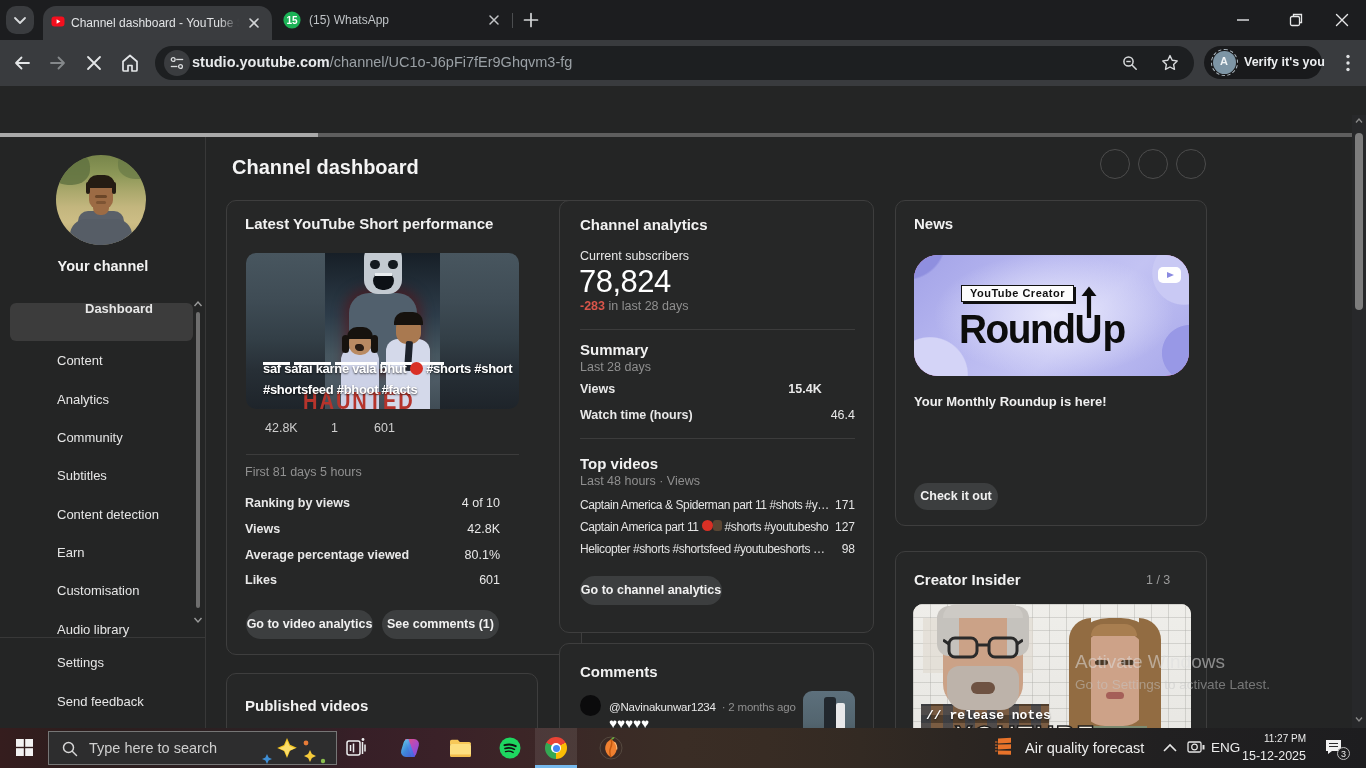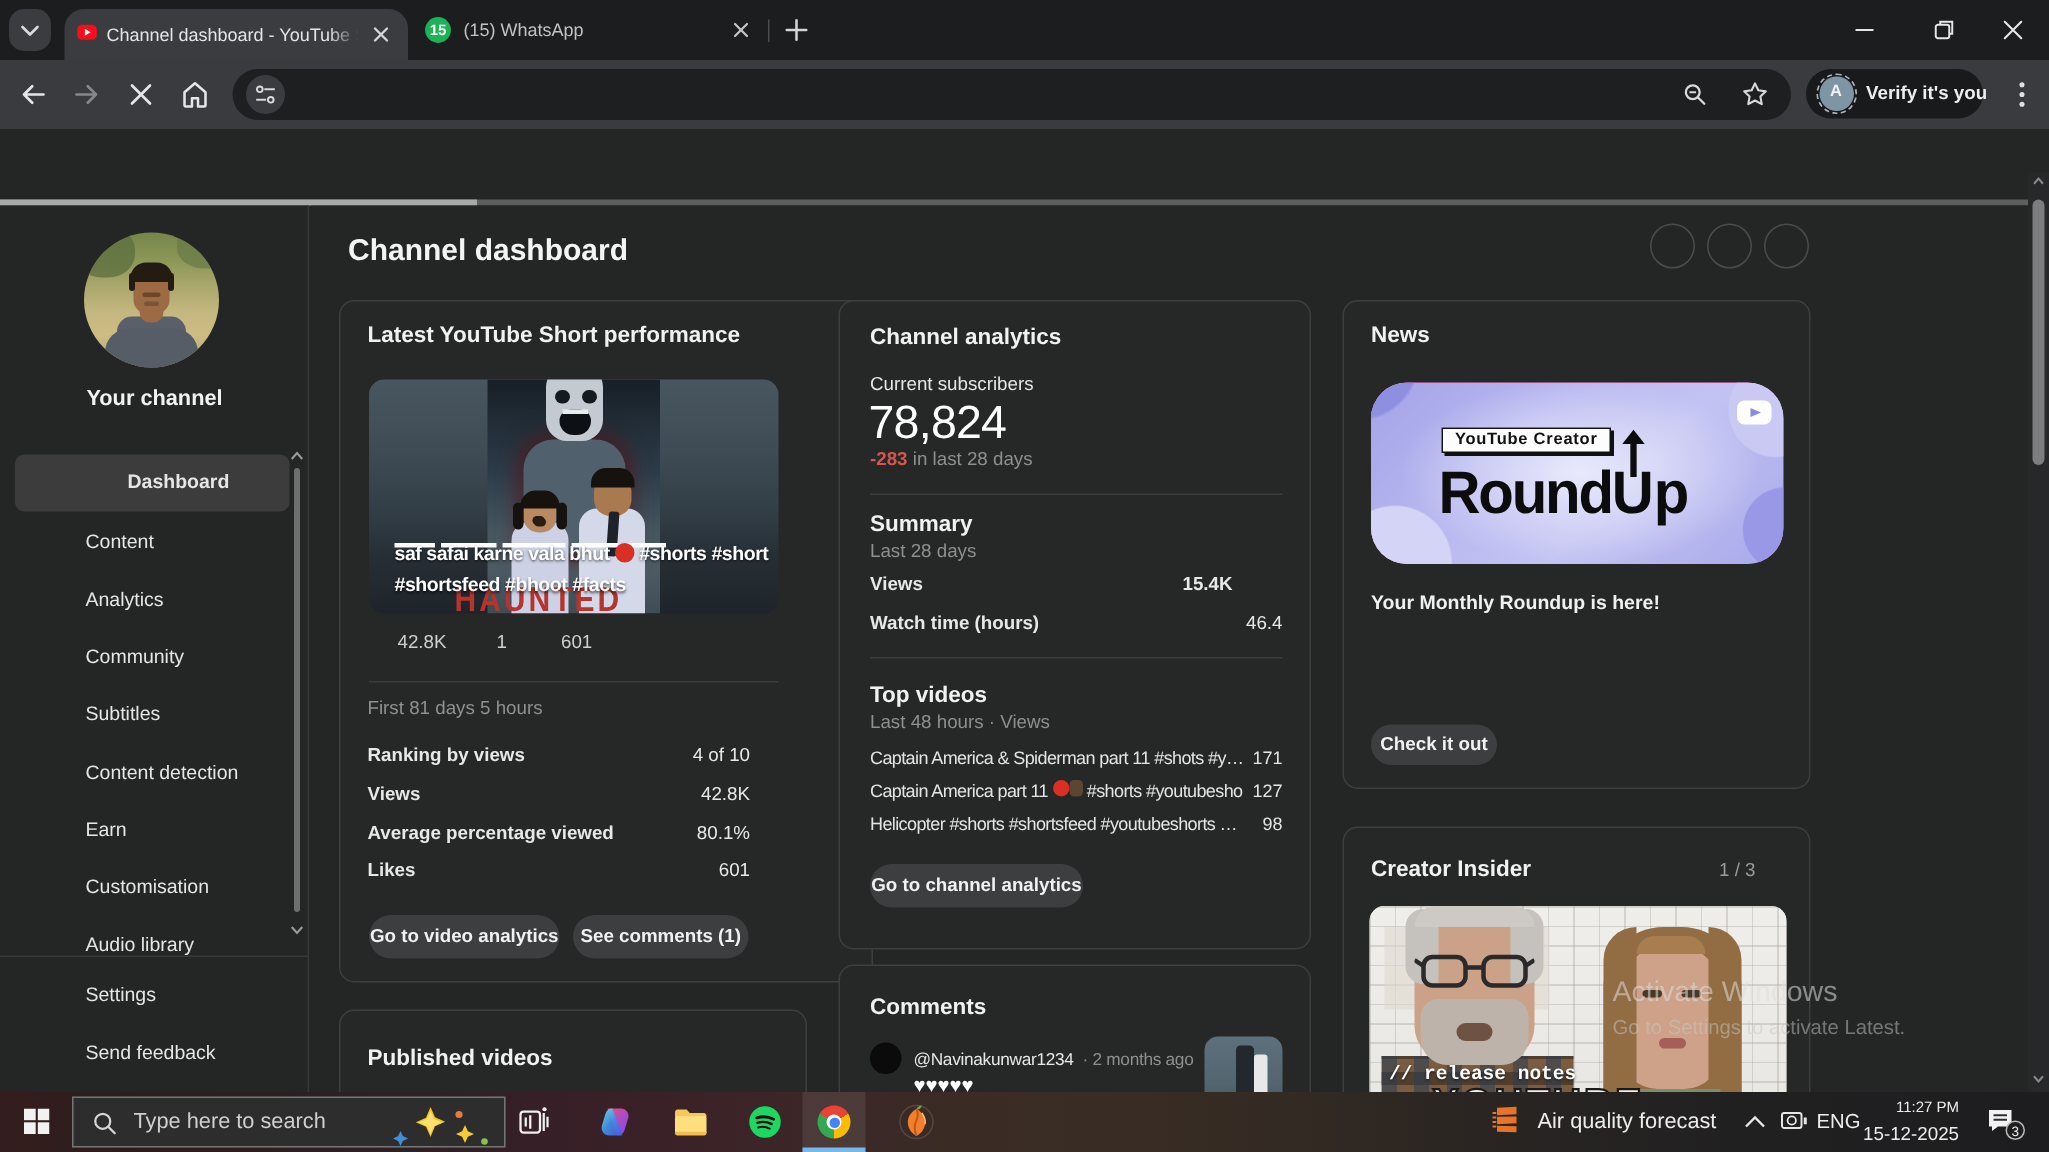--- a/index.html
+++ b/index.html
@@ -100,6 +100,7 @@
           <circle cx="10.5" cy="10.5" r="1.9" fill="none" stroke="#dadcde" stroke-width="1.3"></circle>
           <path d="M0.8 10.5h6.6" stroke="#dadcde" stroke-width="1.3"></path>
         </svg>
+      <div class="abs" style="left:37px;top:8px;font-size:14.5px;color:#e7e9eb;white-space:nowrap;"><b>studio.youtube.com</b><span style="color:#9aa0a5;">/channel/UC1o-J6pFi7fEr9Ghqvm3-fg</span></div>
       <svg class="abs" style="left:966px;top:8px;" width="18" height="18" viewBox="0 0 18 18">
           <circle cx="7.5" cy="7.5" r="4.6" fill="none" stroke="#d7d9db" stroke-width="1.5"></circle>
           <path d="M11 11l4.2 4.2" stroke="#d7d9db" stroke-width="1.5" stroke-linecap="round"></path>

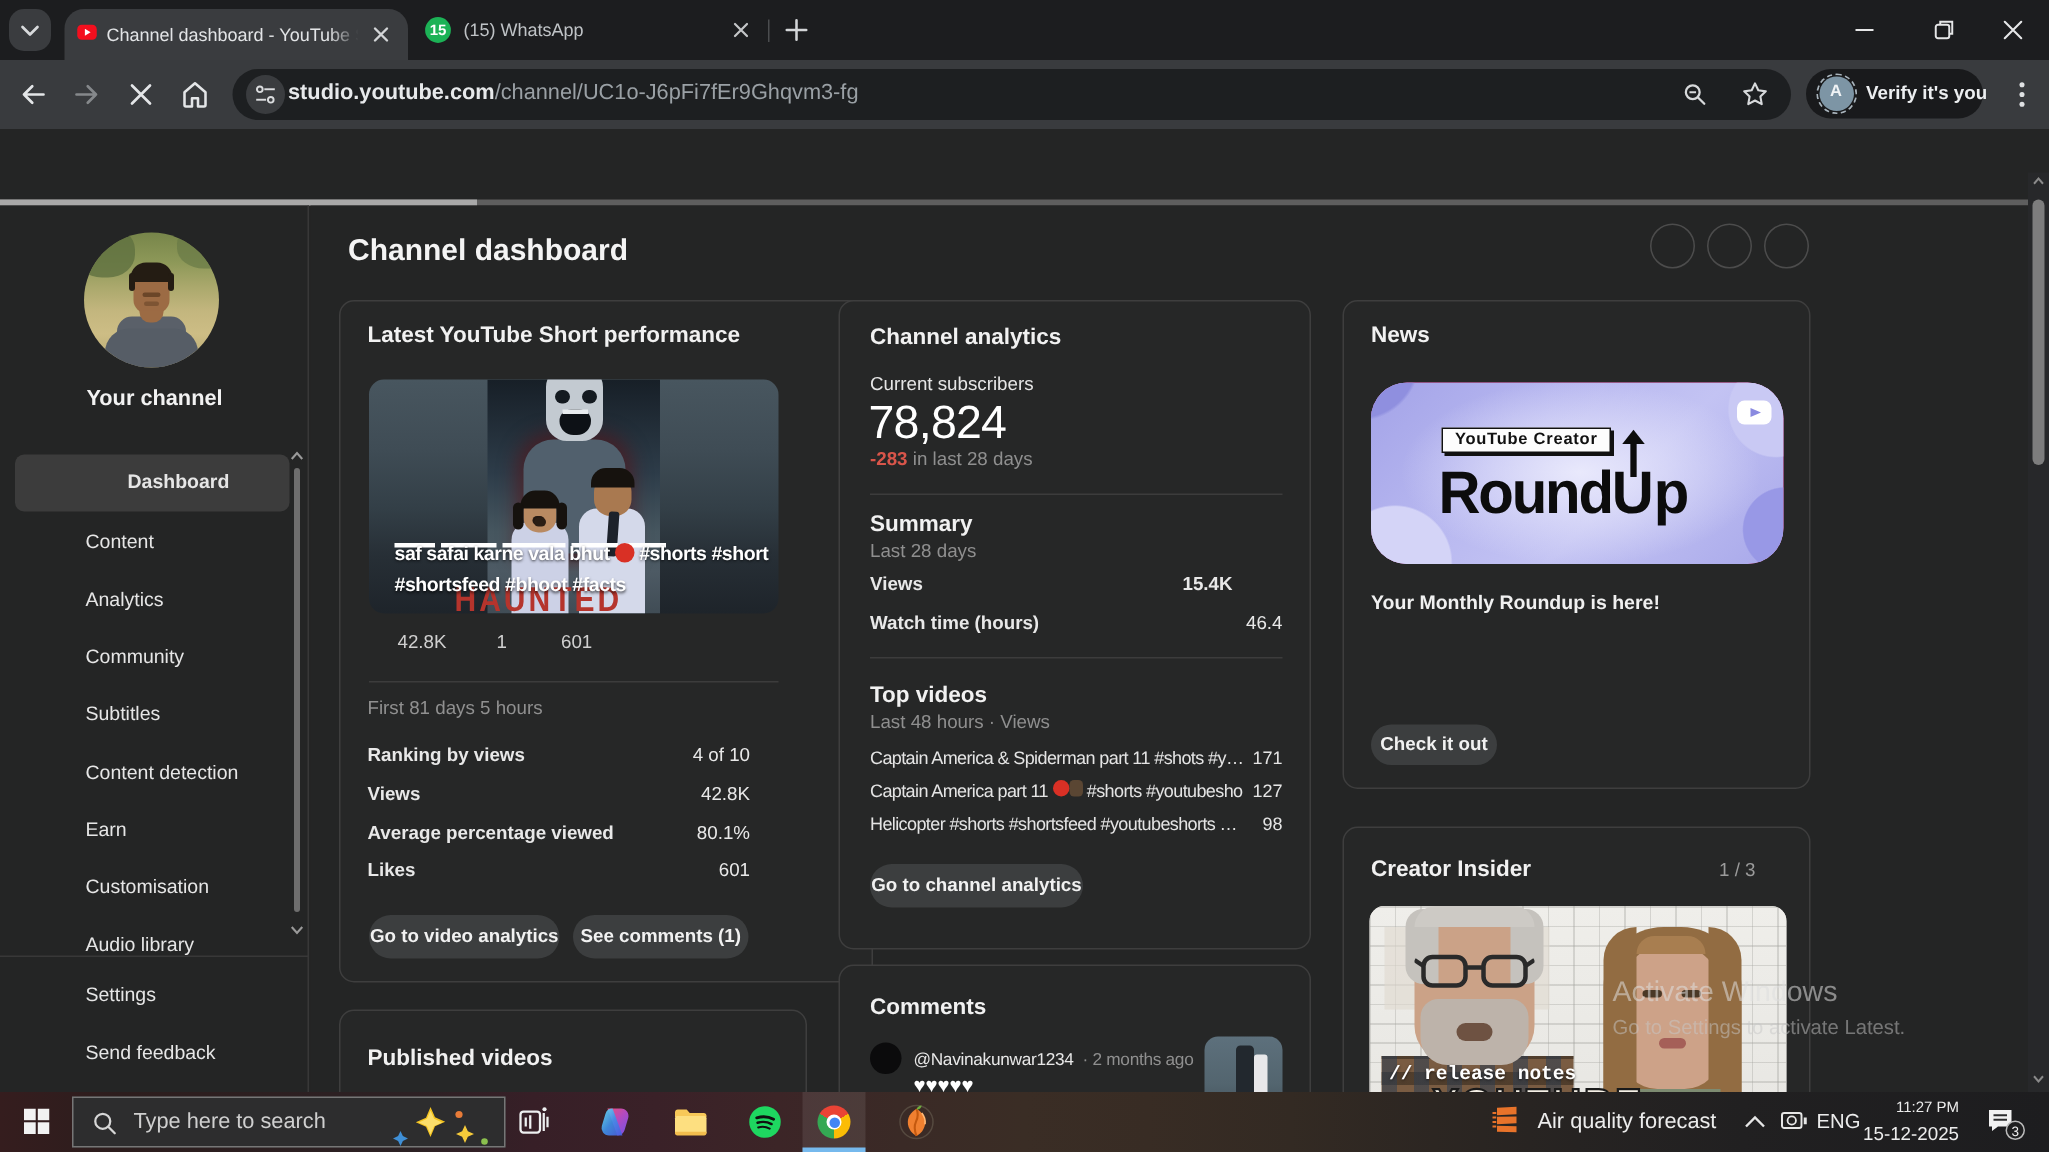--- a/index.html
+++ b/index.html
@@ -144,7 +144,7 @@
     <div class="abs" style="left:0;top:121px;width:206px;text-align:center;font-size:14.5px;font-weight:bold;color:#f2f2f2;">Your channel</div>
     <div class="abs" style="left:0;top:140px;width:206px;text-align:center;font-size:12px;font-weight:bold;color:#8b8b8b;margin-top:39px;">The Party Facts</div>
     <div class="abs" style="left:10px;top:166px;width:183px;height:38px;background:#3c3c3c;border-radius:6px;"></div>
-    <div class="menuitem" style="top:176px;font-weight:bold;padding-left:28px;">Dashboard</div>
+    <div class="menuitem" style="top:164px;font-weight:bold;padding-left:28px;">Dashboard</div>
     <div class="menuitem" style="top:216px;">Content</div>
     <div class="menuitem" style="top:255px;">Analytics</div>
     <div class="menuitem" style="top:293px;">Community</div>

